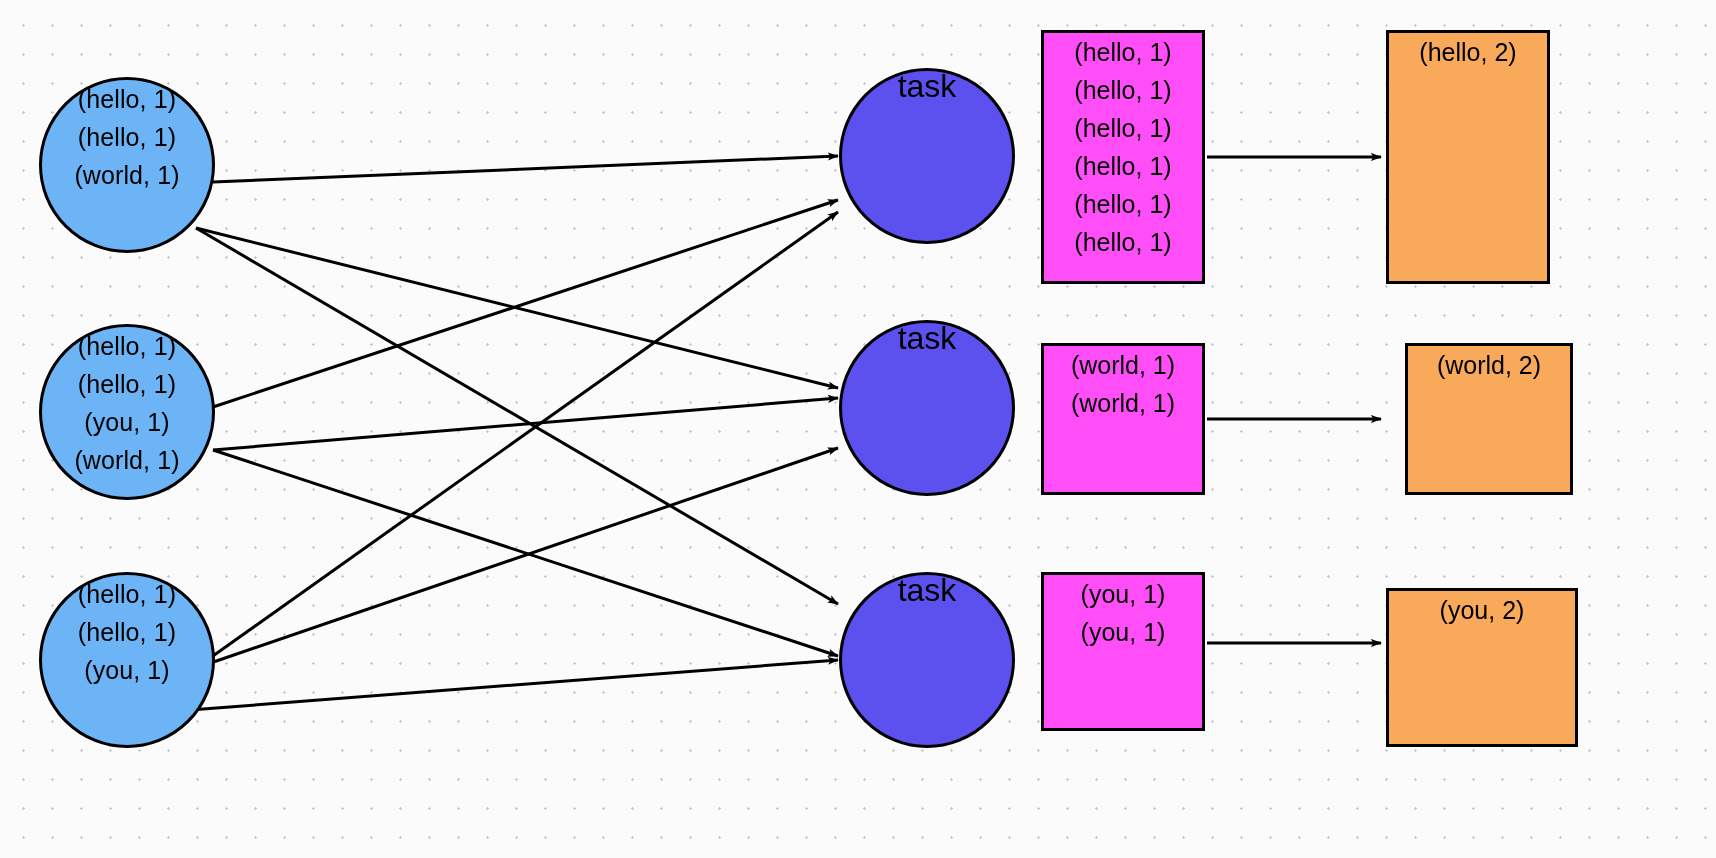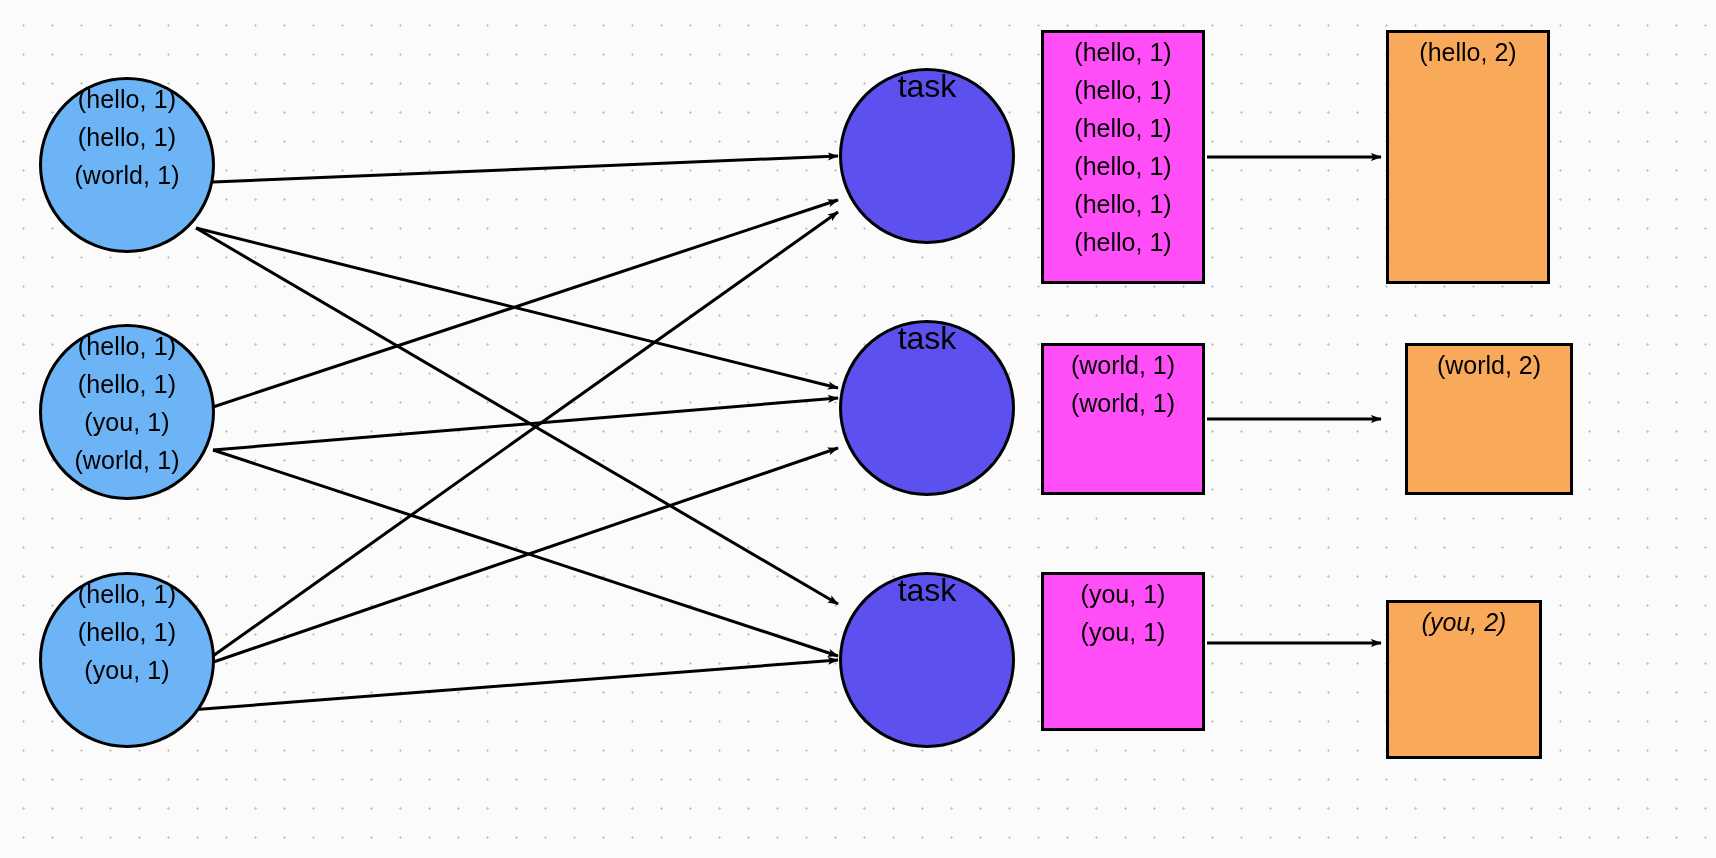--- a/index.html
+++ b/index.html
@@ -148,7 +148,7 @@
       <div class="node result-box" style="left: 1386px; top: 343px; width: 168px; height: 152px; background: rgb(248, 169, 90); margin-left: 19px;">
         <span class="line-row">(world, 2)</span>
       </div>
-      <div class="node result-box" style="left: 1386px; top: 600px; width: 156px; height: 159px; background: rgb(248, 169, 90); font-style: italic;">
+      <div class="node result-box" style="left: 1386px; top: 588px; width: 192px; height: 159px; background: rgb(248, 169, 90);">
         <span class="line-row">(you, 2)</span>
       </div>
     </div>

